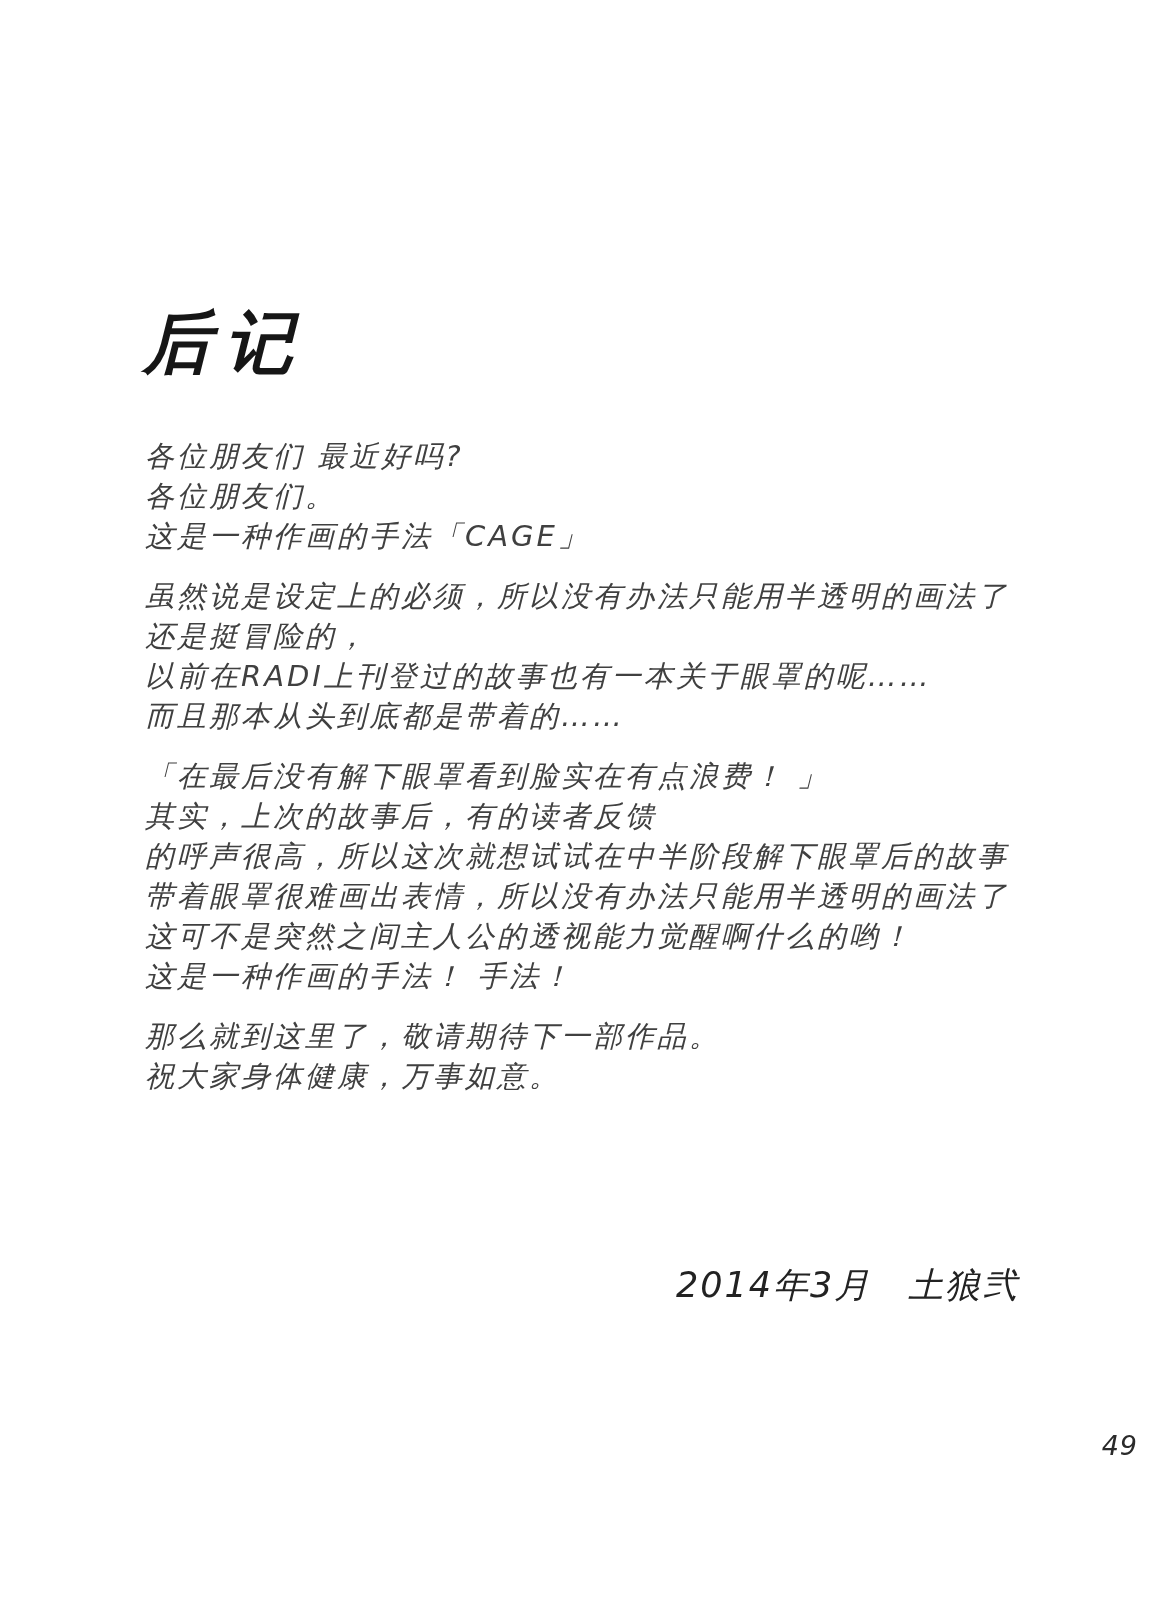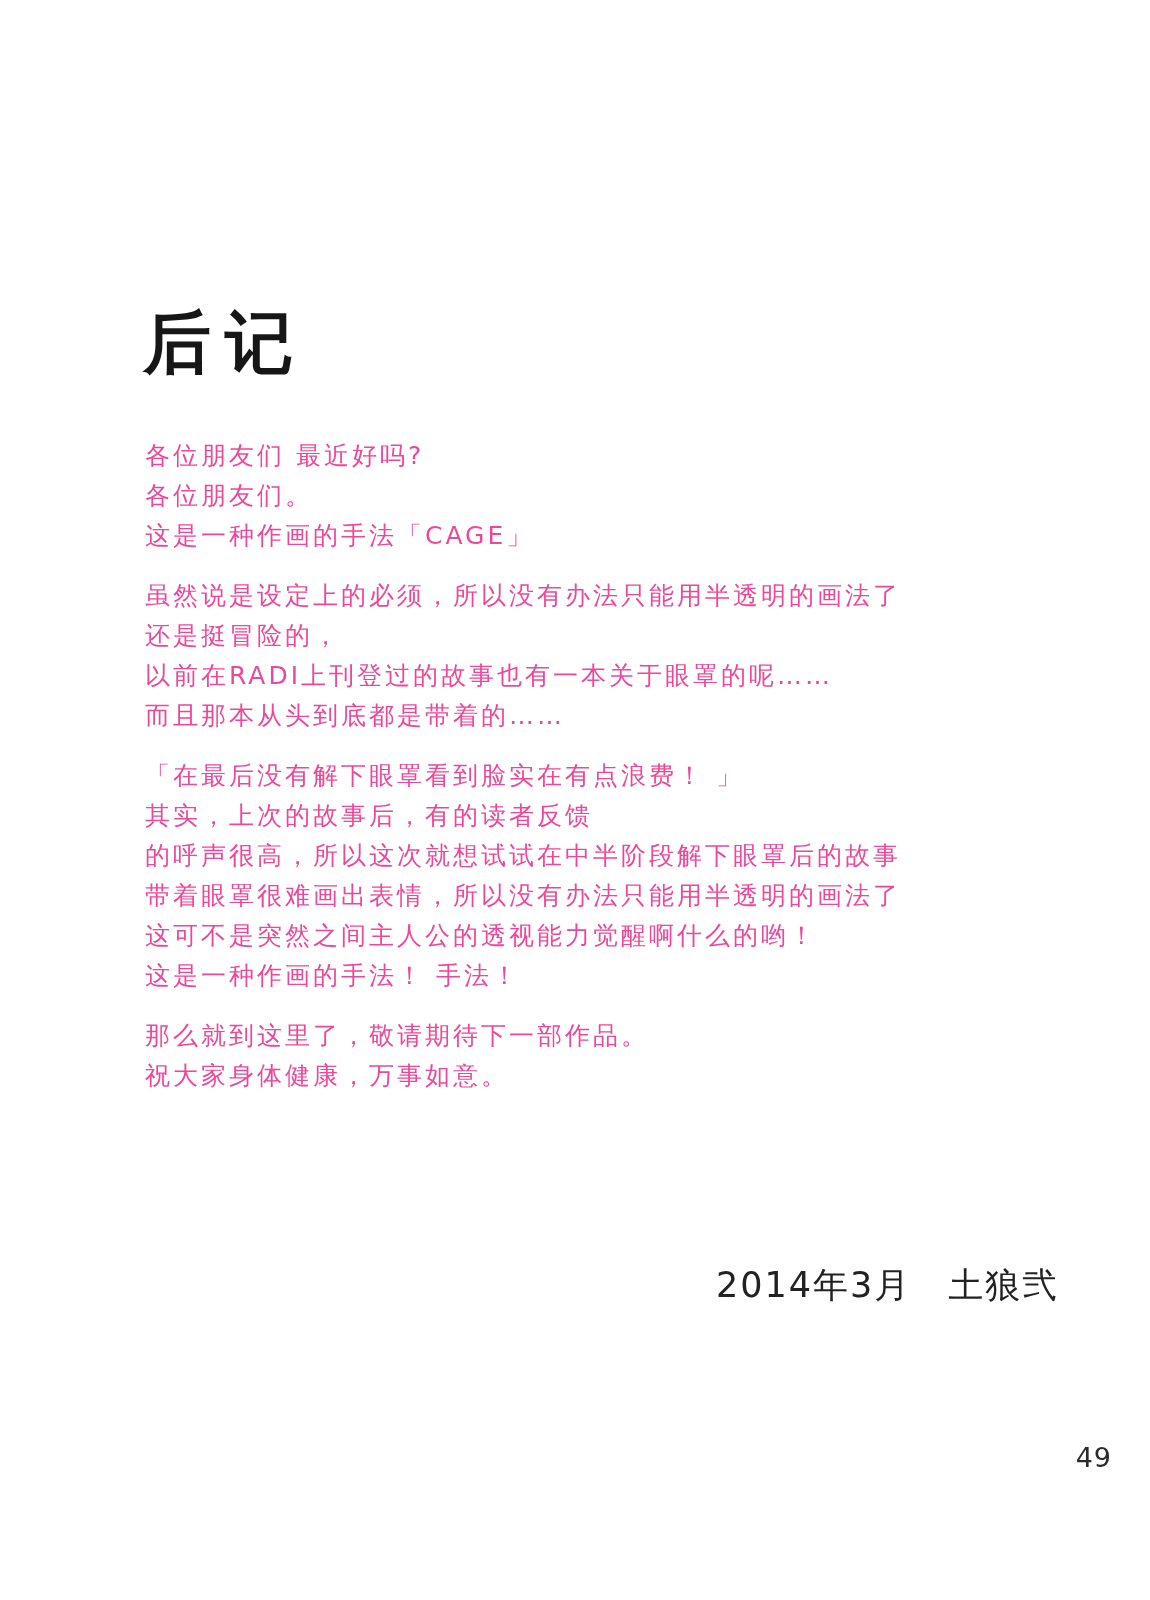--- a/index.html
+++ b/index.html
@@ -15,6 +15,7 @@
     color: #1a1a1a;
     font-family: "DejaVu Sans", sans-serif;
     overflow: hidden;
+    font-style: italic;
   }
   .page-title {
     position: absolute;

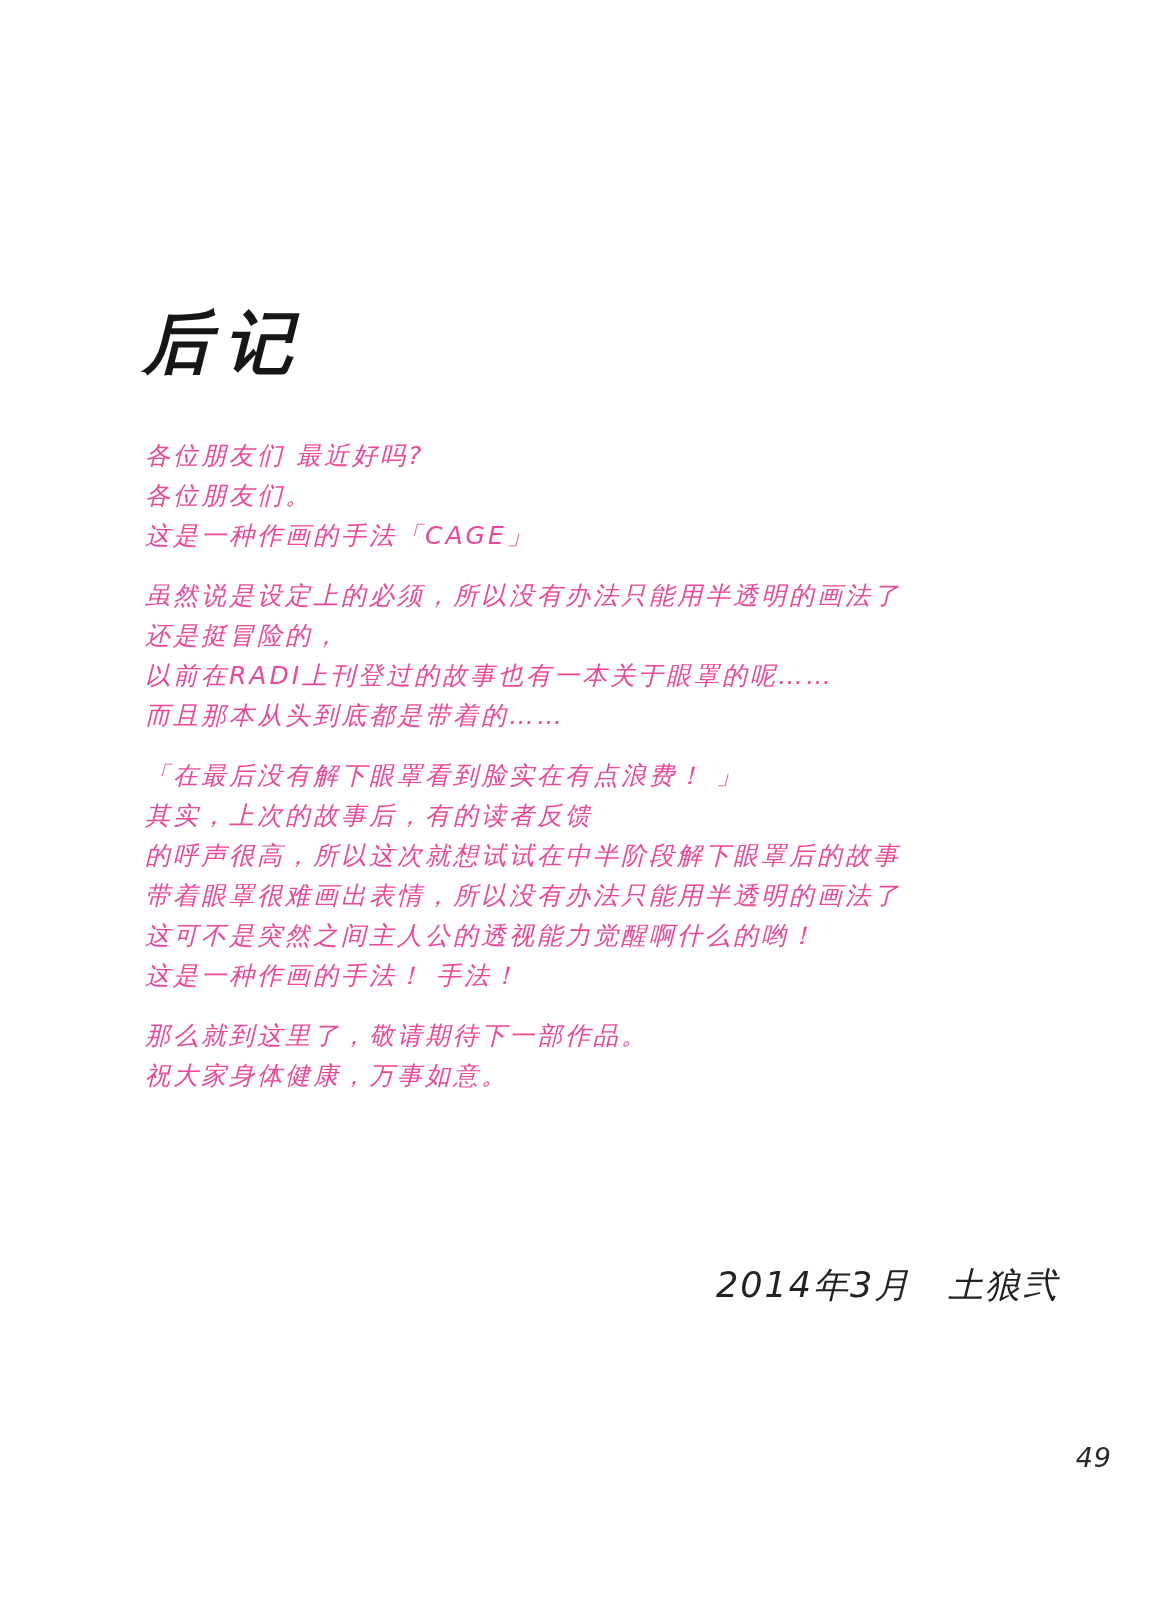--- a/index.html
+++ b/index.html
@@ -32,10 +32,10 @@
     left: 145px;
     top: 436px;
     width: 990px;
-    font-size: 25px;
+    font-size: 29px;
     line-height: 40px;
     letter-spacing: 3px;
-    color: #ec4899;
+    color: #404040;
   }
   .paragraph {
     margin: 0 0 20px 0;

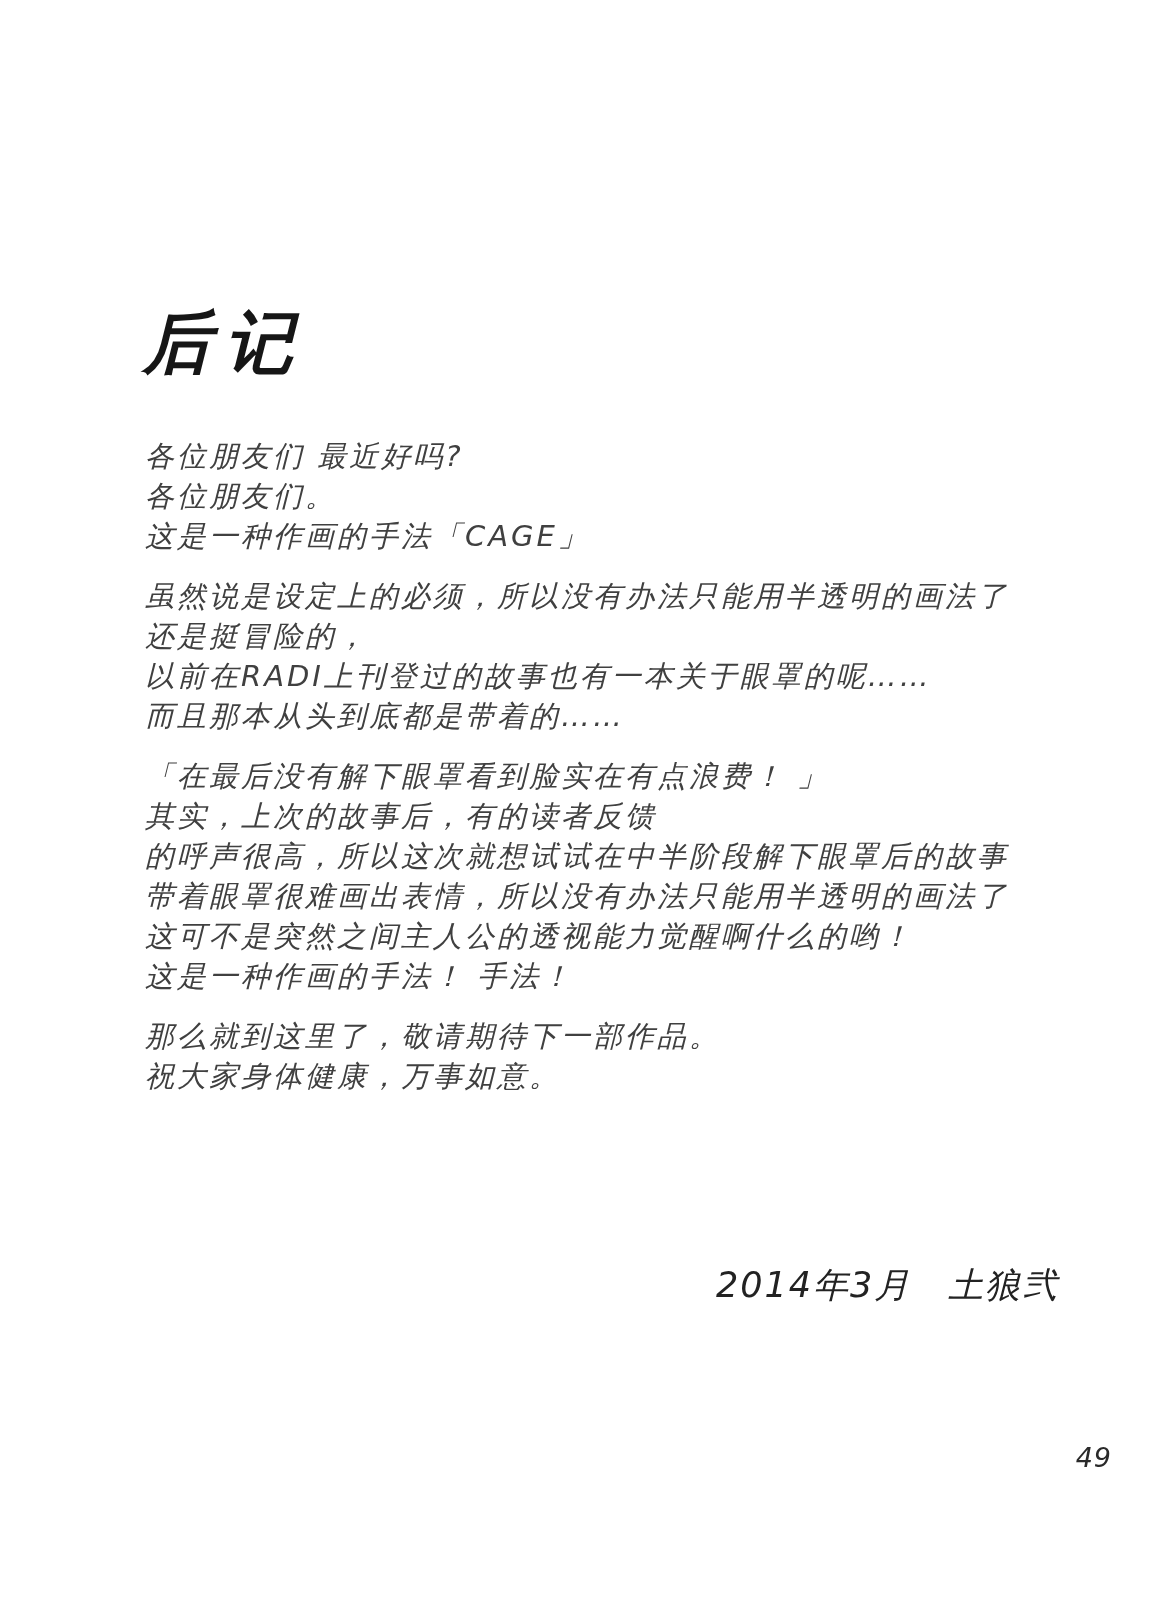--- a/index.html
+++ b/index.html
@@ -51,7 +51,6 @@
     letter-spacing: 2px;
     color: #222222;
     white-space: nowrap;
-    margin-left: 40px;
   }
   .page-number {
     position: absolute;

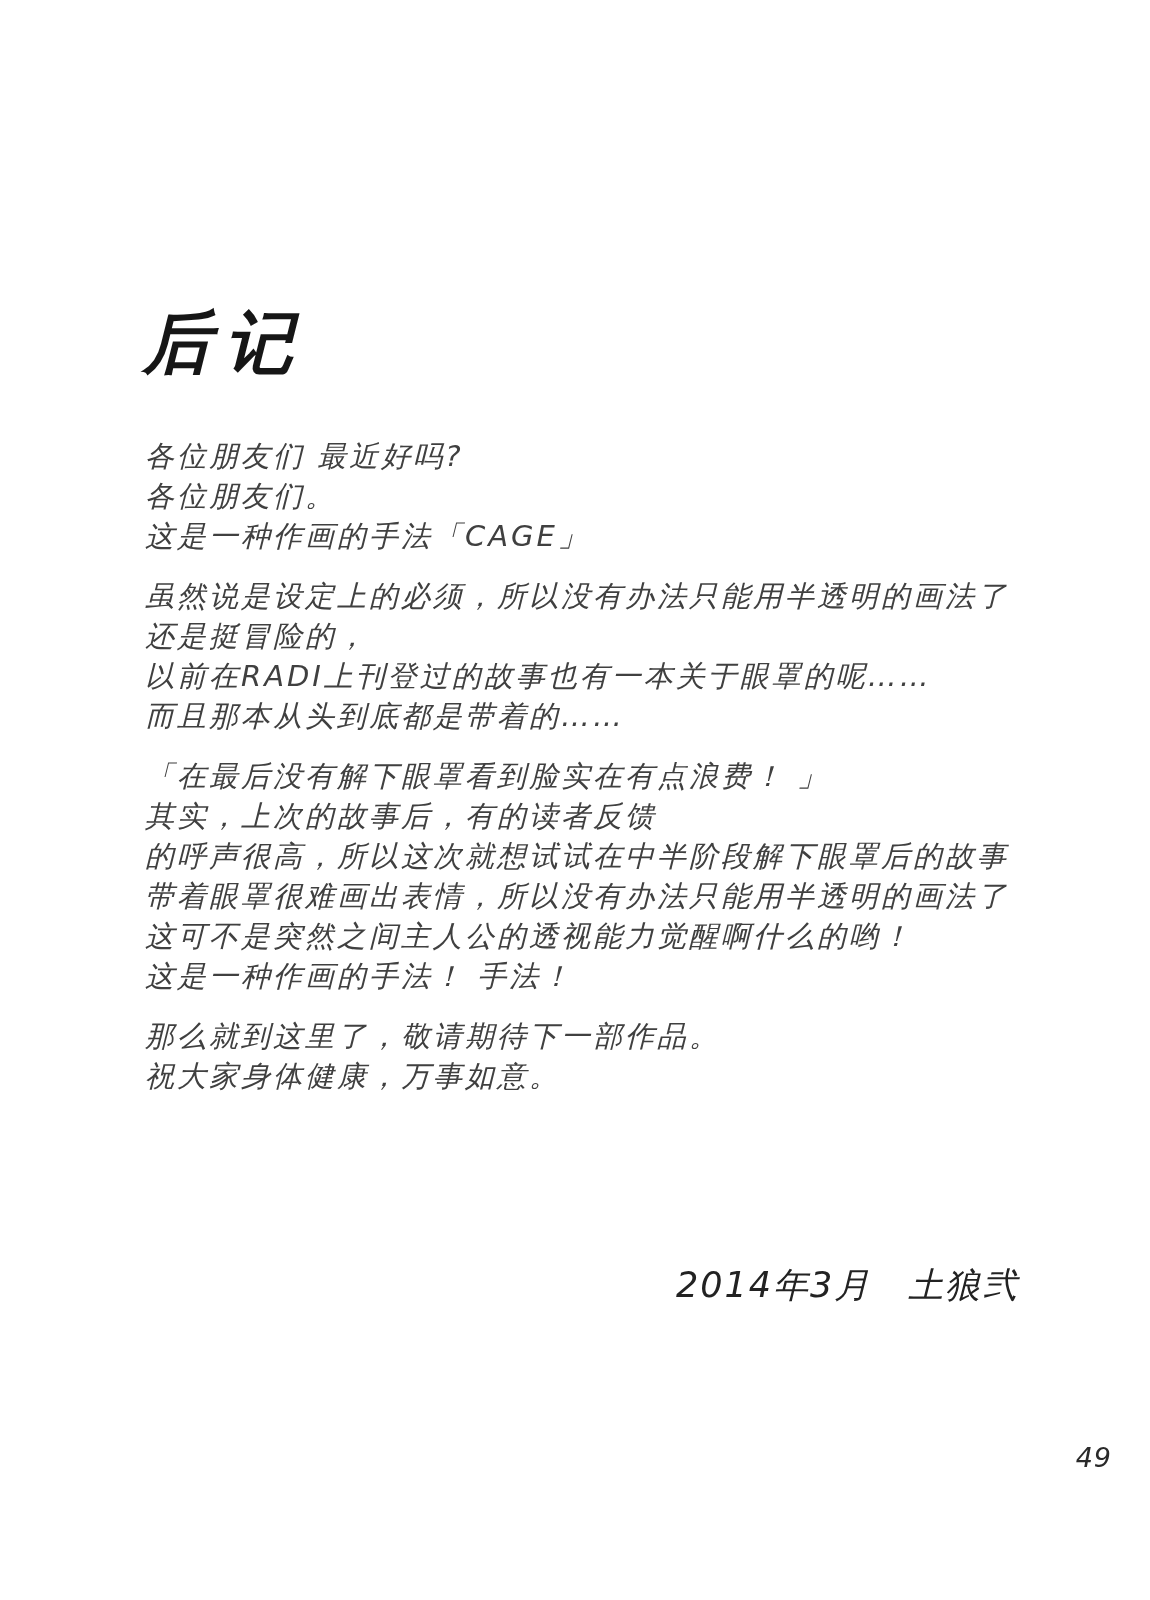--- a/index.html
+++ b/index.html
@@ -54,12 +54,11 @@
   }
   .page-number {
     position: absolute;
-    right: 38px;
+    right: 12px;
     top: 1430px;
     font-size: 27px;
     letter-spacing: 1px;
     color: #2a2a2a;
-    margin-top: 12px;
   }
 </style>
 </head>

